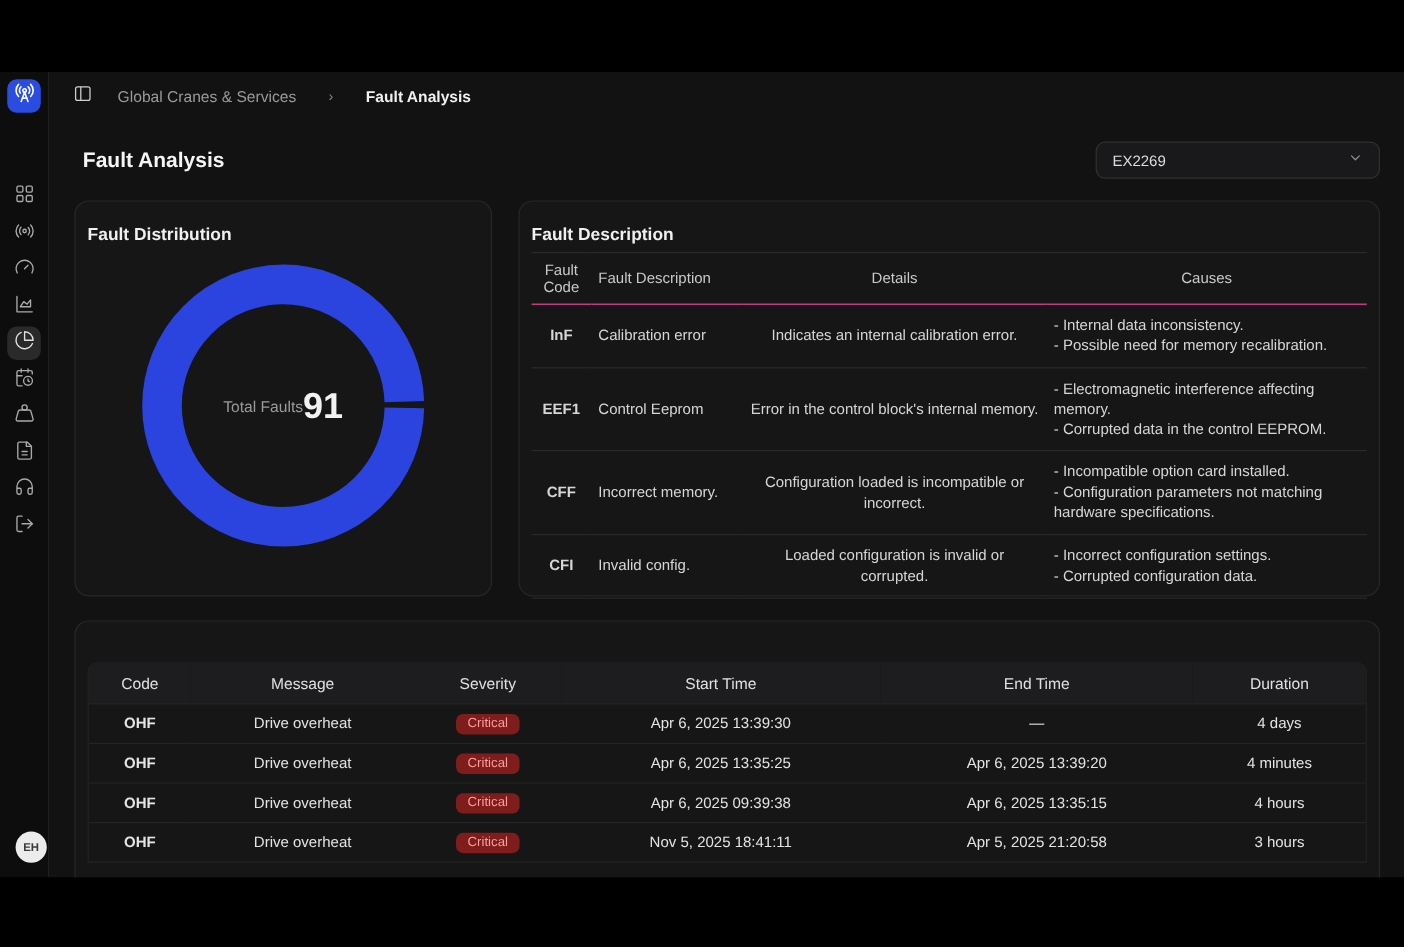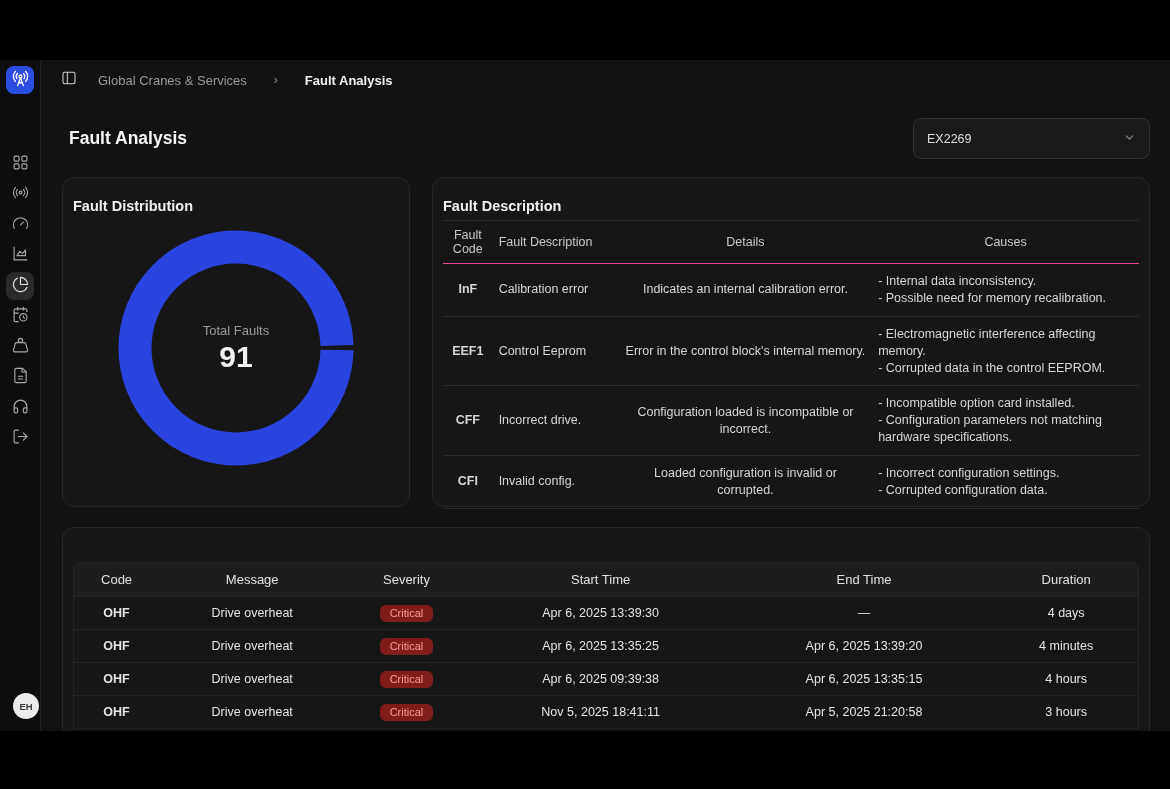--- a/index.html
+++ b/index.html
@@ -31,7 +31,7 @@
 
   .page-header { display:flex; align-items:center; justify-content:space-between; padding:18px 20px 0 28px; flex:none; }
   .page-title { color:#f5f5f5; font-size:17.5px; font-weight:700; }
-  .device-select { width:237px; height:41px; background:#19191b; border:1px solid #313133; border-radius:8px; display:flex; align-items:center; justify-content:space-between; padding:0 13px; cursor:pointer; }
+  .device-select { width:237px; height:31px; background:#19191b; border:1px solid #313133; border-radius:8px; display:flex; align-items:center; justify-content:space-between; padding:0 13px; cursor:pointer; }
   .device-select .val { color:#dedede; font-size:12.5px; }
   .device-select svg { width:13px; height:13px; stroke:#8f8f8f; fill:none; stroke-width:2; stroke-linecap:round; stroke-linejoin:round; }
 

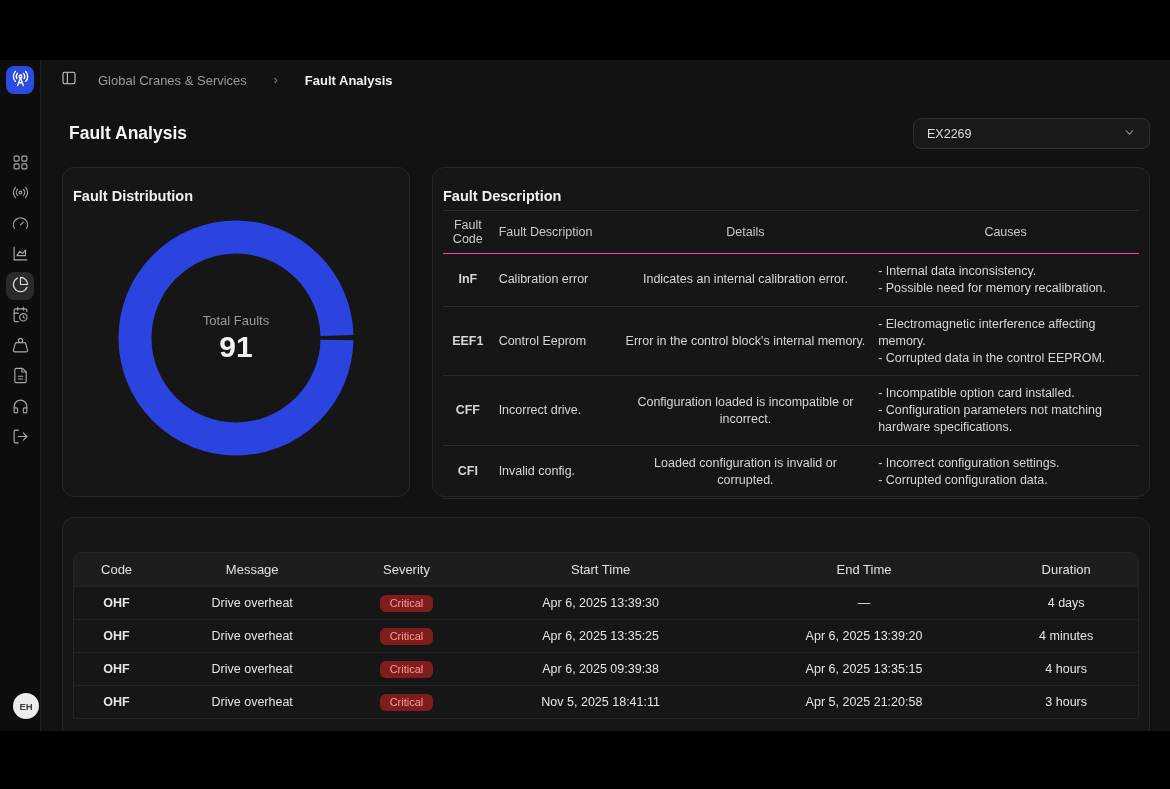--- a/index.html
+++ b/index.html
@@ -42,7 +42,7 @@
   .dist-card { width:348px; height:330px; flex:none; }
   .donut-wrap { position:relative; width:236px; height:236px; margin:16px auto 0; }
   .donut-wrap svg { display:block; }
-  .donut-center { position:absolute; inset:0; display:flex; flex-direction:column; align-items:center; justify-content:center; }
+  .donut-center { position:absolute; inset:0; display:flex; flex-direction:row; align-items:center; justify-content:center; }
   .donut-label { color:#9a9a9a; font-size:13px; }
   .donut-value { color:#f2f2f2; font-size:30px; font-weight:700; margin-top:2px; }
 

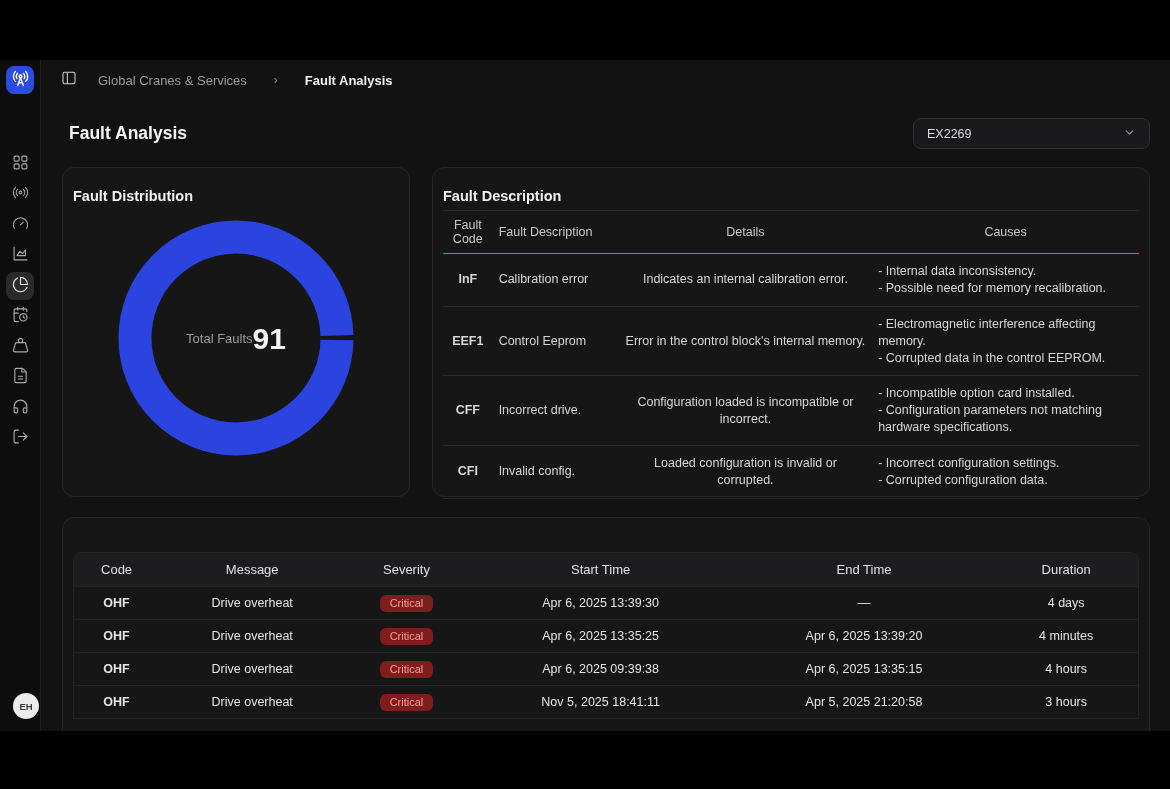--- a/index.html
+++ b/index.html
@@ -238,7 +238,7 @@
               </tr>
               <tr>
                 <td class="col-code cell-code">CFF</td>
-                <td class="col-descr">Incorrect drive.</td>
+                <td class="col-descr">Incorrect memory.</td>
                 <td class="col-details">Configuration loaded is incompatible or incorrect.</td>
                 <td class="col-causes">
                   <div>- Incompatible option card installed.</div>

